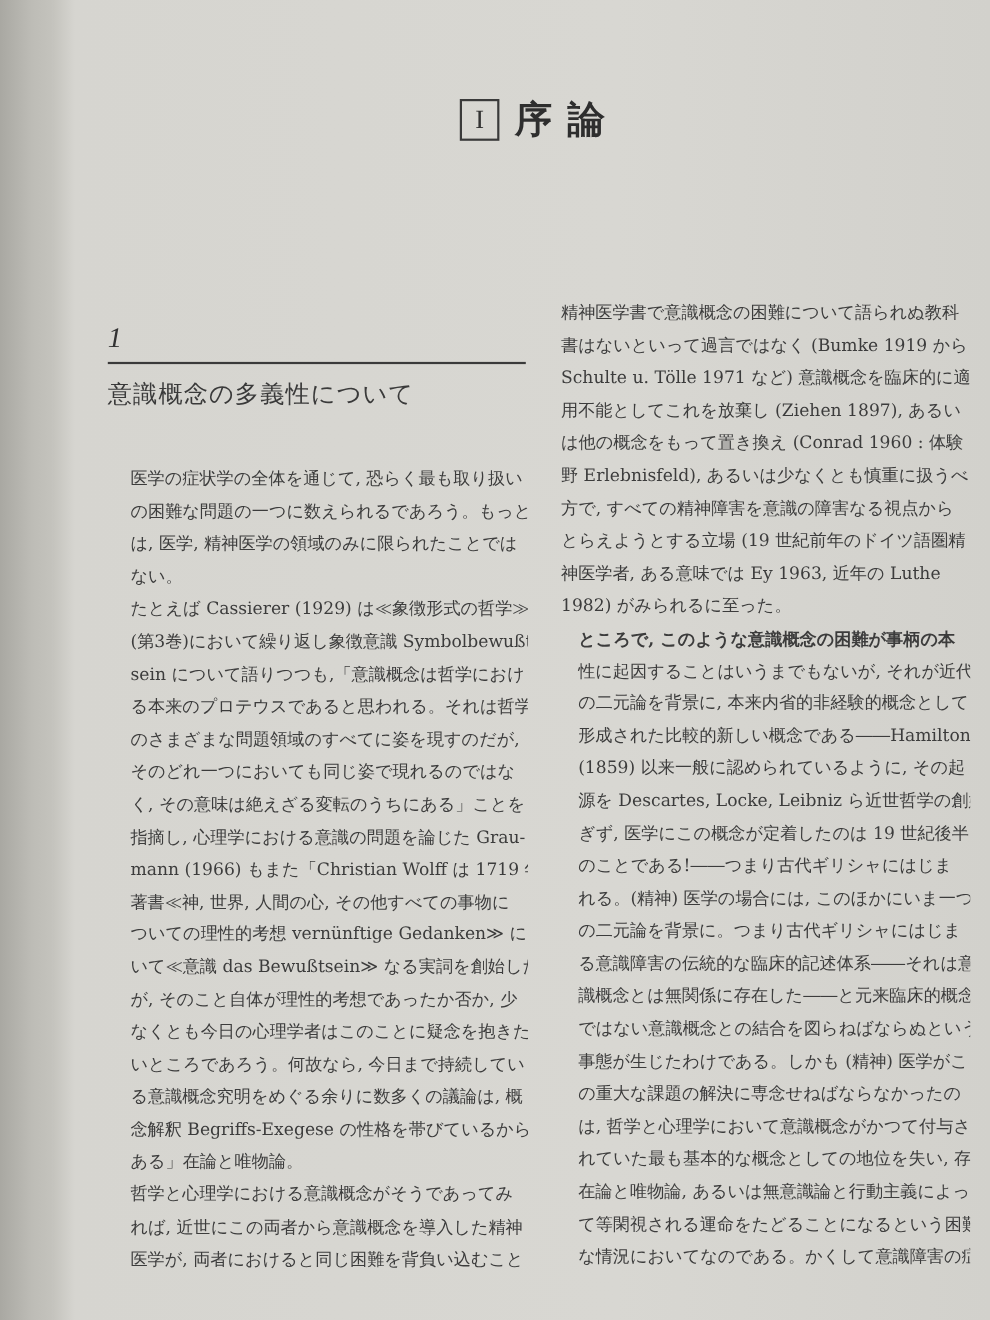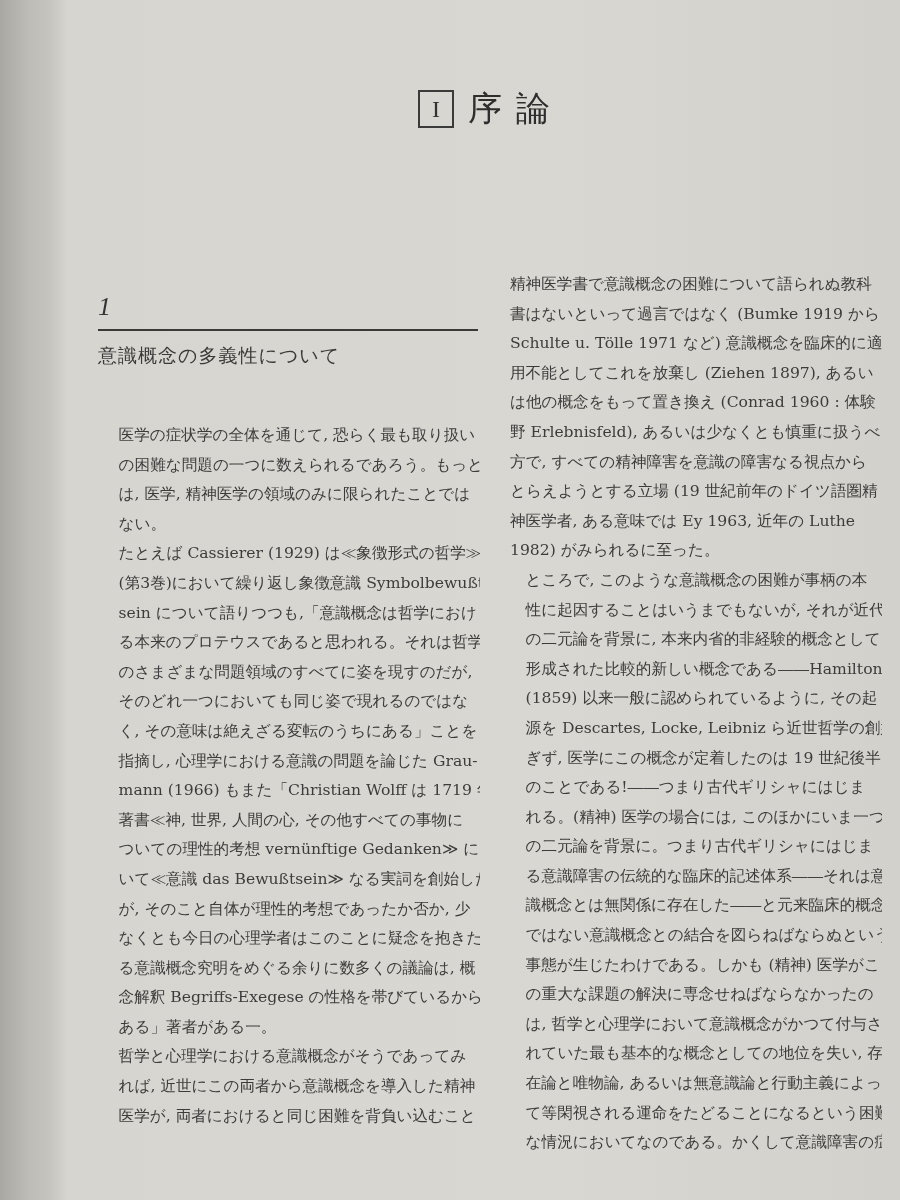--- a/index.html
+++ b/index.html
@@ -29,7 +29,7 @@
       box-sizing: border-box;
     }
     .chapter-title {
-      font-size: 34px; letter-spacing: 14px; color: #2e2e2e; font-weight: normal;
+      font-size: 34px; letter-spacing: 14px; color: #2e2e2e; font-weight: bold;
     }
     .col {
       position: absolute; font-size: 15.6px; line-height: 29.6px; color: #3c3c3c;

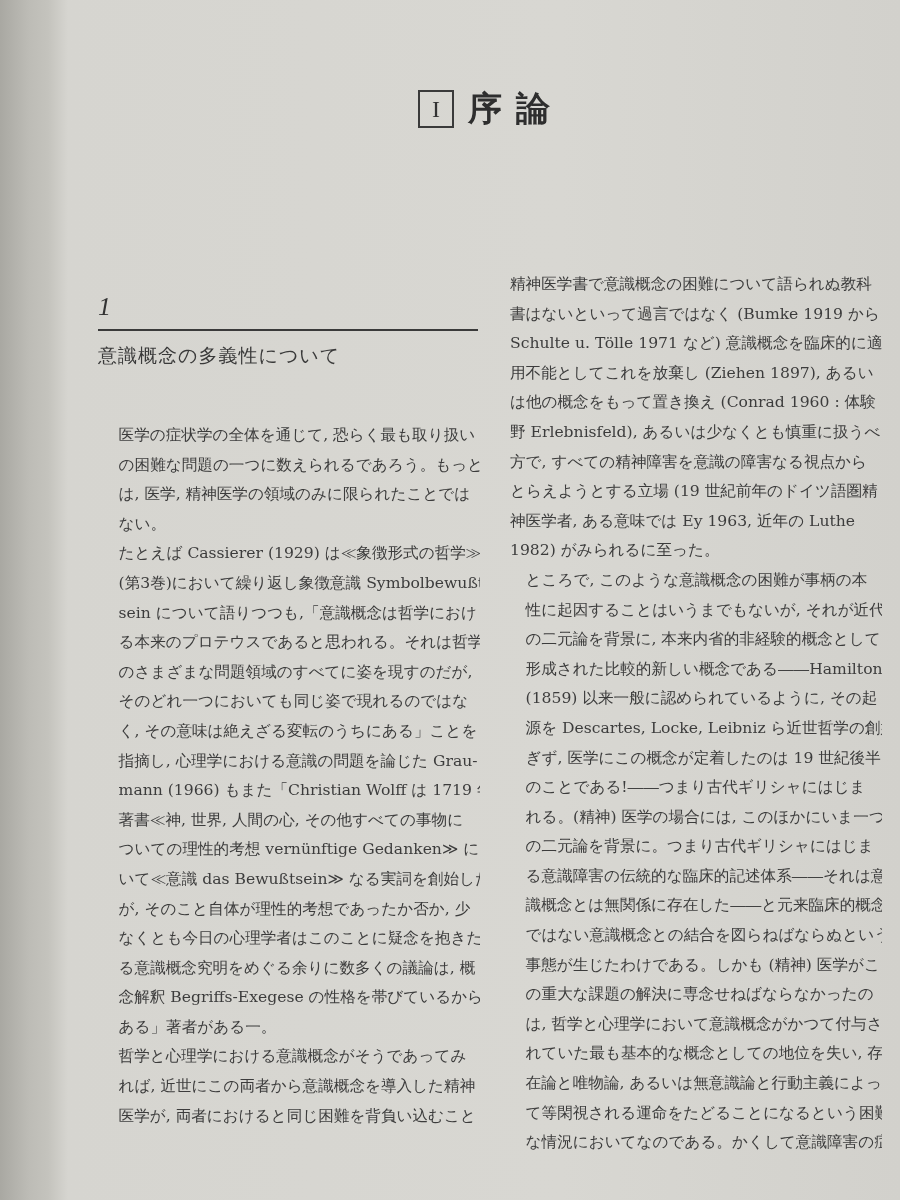--- a/index.html
+++ b/index.html
@@ -45,7 +45,7 @@
       position: absolute; left: 98px; top: 329px; width: 380px; height: 2px; background: #3a3a3a;
     }
     .section-title {
-      position: absolute; left: 98px; top: 343px; font-size: 19px; letter-spacing: 1px;
+      position: absolute; left: 98px; top: 343px; font-size: 22px; letter-spacing: 1px;
       font-family: "DejaVu Sans", "Liberation Sans", sans-serif; color: #3a3a3a;
     }
     .para { margin: 0; text-indent: 1em; }

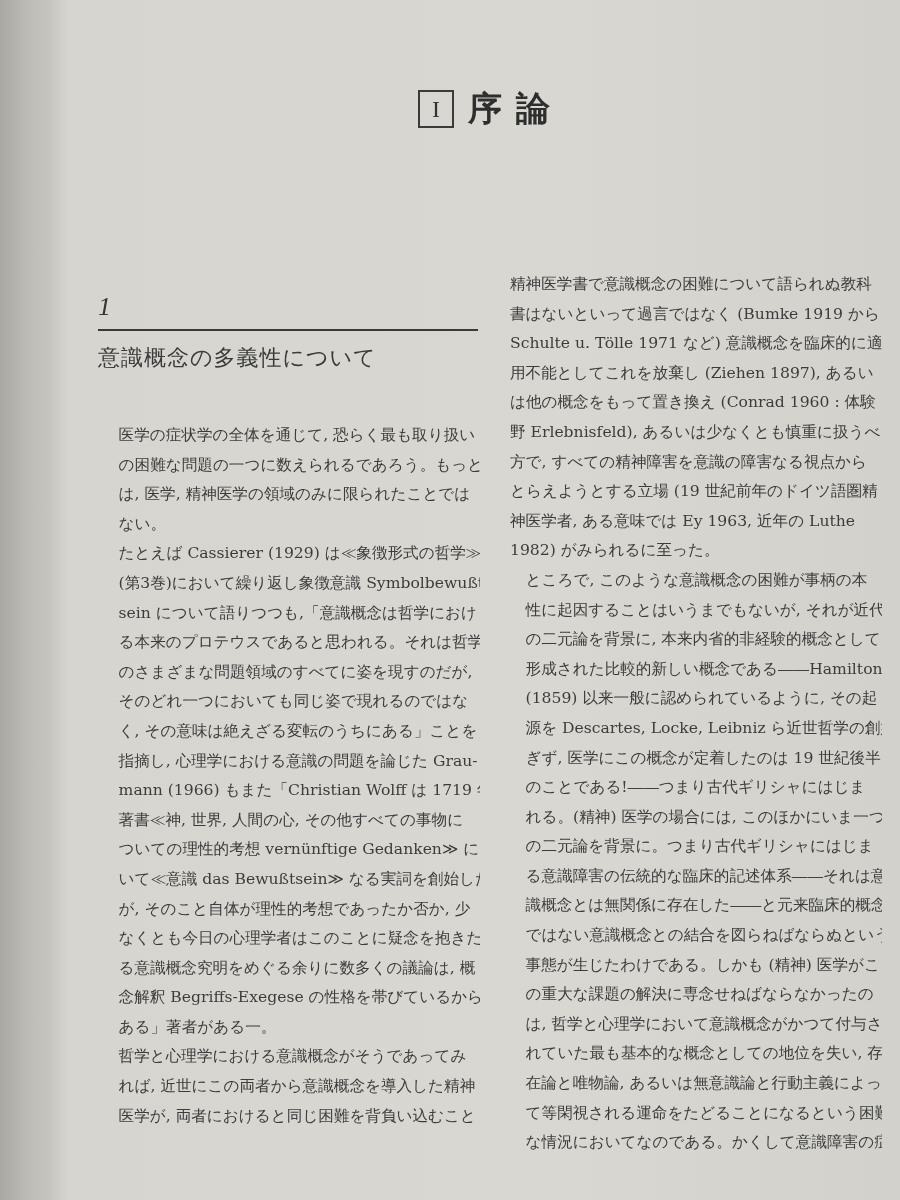--- a/index.html
+++ b/index.html
@@ -113,7 +113,7 @@
       <span class="line">1982) がみられるに至った。</span>
     </div>
     <div class="para">
-      <span class="line" style="text-indent: 1em;">ところで, このような意識概念の困難が事柄の本</span>
+      <span class="line" style="text-indent: 1em; font-weight: bold;">ところで, このような意識概念の困難が事柄の本</span>
       <span class="line">性に起因することはいうまでもないが, それが近代</span>
       <span class="line">の二元論を背景に, 本来内省的非経験的概念として</span>
       <span class="line">形成された比較的新しい概念である――Hamilton</span>

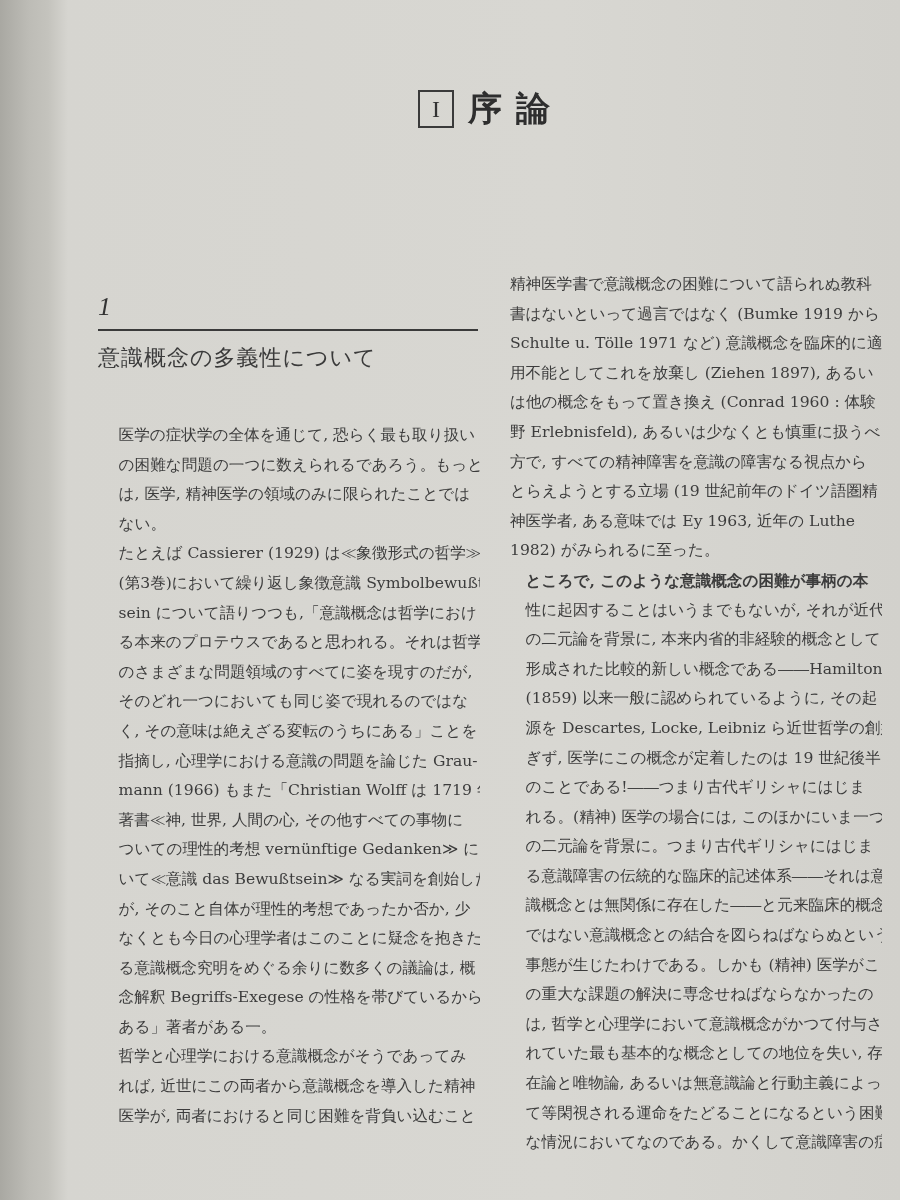--- a/index.html
+++ b/index.html
@@ -89,6 +89,7 @@
       <span class="line">いて≪意識 das Bewußtsein≫ なる実詞を創始した</span>
       <span class="line">が, そのこと自体が理性的考想であったか否か, 少</span>
       <span class="line">なくとも今日の心理学者はこのことに疑念を抱きた</span>
+      <span class="line">いところであろう。何故なら, 今日まで持続してい</span>
       <span class="line">る意識概念究明をめぐる余りに数多くの議論は, 概</span>
       <span class="line">念解釈 Begriffs-Exegese の性格を帯びているからで</span>
       <span class="line">ある」著者がある一。</span>

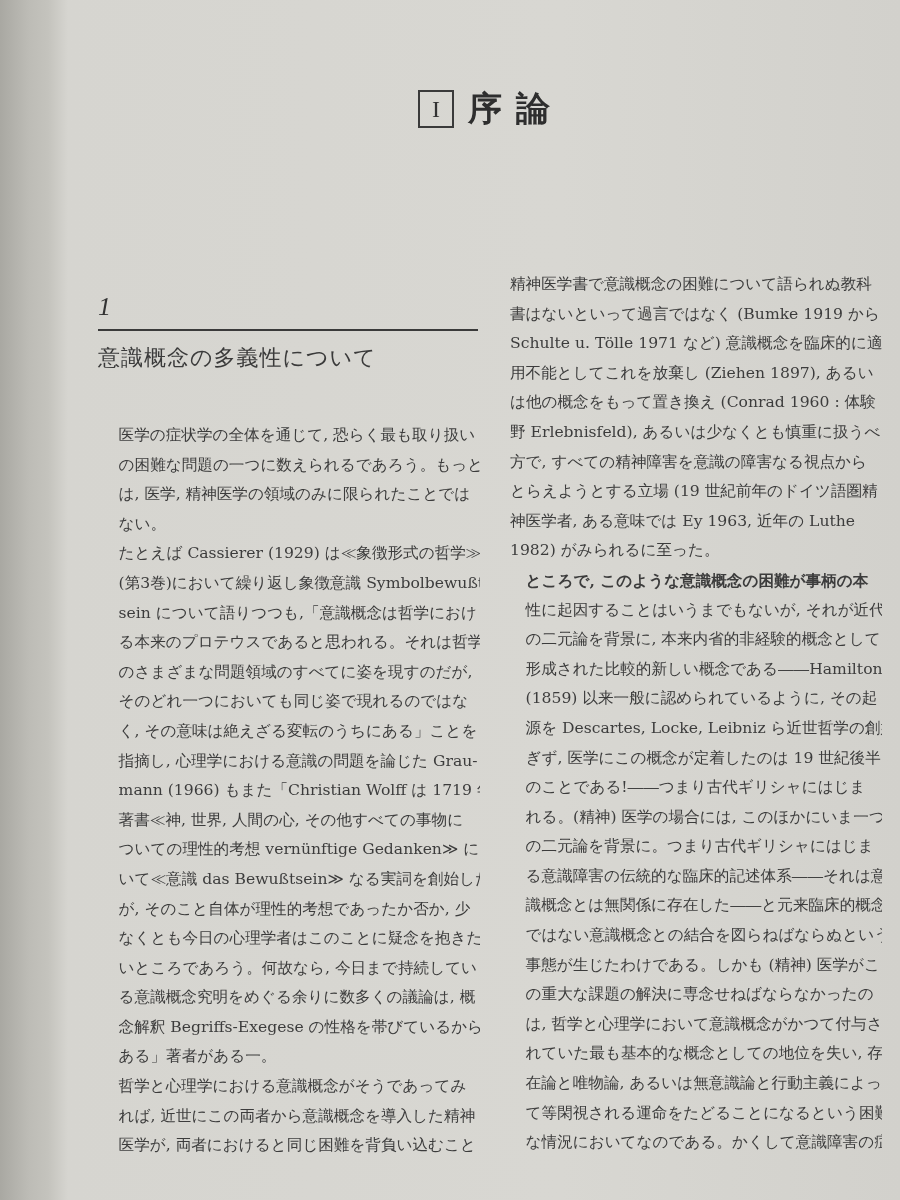--- a/index.html
+++ b/index.html
@@ -92,7 +92,7 @@
       <span class="line">いところであろう。何故なら, 今日まで持続してい</span>
       <span class="line">る意識概念究明をめぐる余りに数多くの議論は, 概</span>
       <span class="line">念解釈 Begriffs-Exegese の性格を帯びているからで</span>
-      <span class="line">ある」著者がある一。</span>
+      <span class="line">ある」在論と唯物論。</span>
     </div>
     <div class="para">
       <span class="line" style="text-indent: 1em;">哲学と心理学における意識概念がそうであってみ</span>

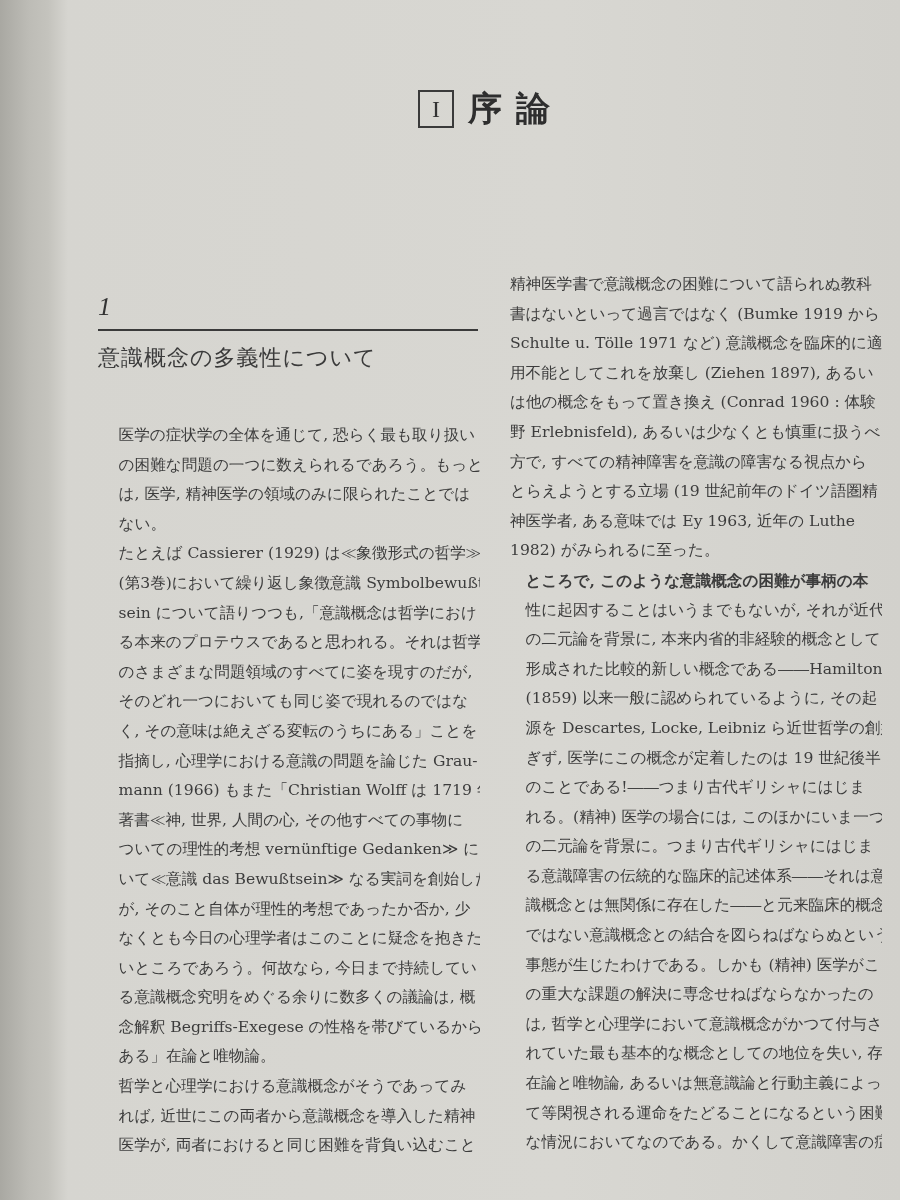--- a/index.html
+++ b/index.html
@@ -95,7 +95,7 @@
       <span class="line">ある」在論と唯物論。</span>
     </div>
     <div class="para">
-      <span class="line" style="text-indent: 1em;">哲学と心理学における意識概念がそうであってみ</span>
+      <span class="line" style="text-indent: 1em; font-family: Liberation Mono, monospace;">哲学と心理学における意識概念がそうであってみ</span>
       <span class="line">れば, 近世にこの両者から意識概念を導入した精神</span>
       <span class="line">医学が, 両者におけると同じ困難を背負い込むこと</span>
     </div>

